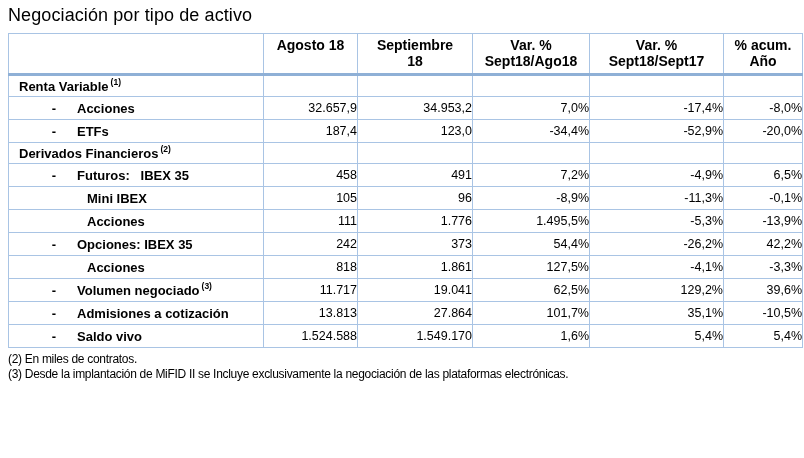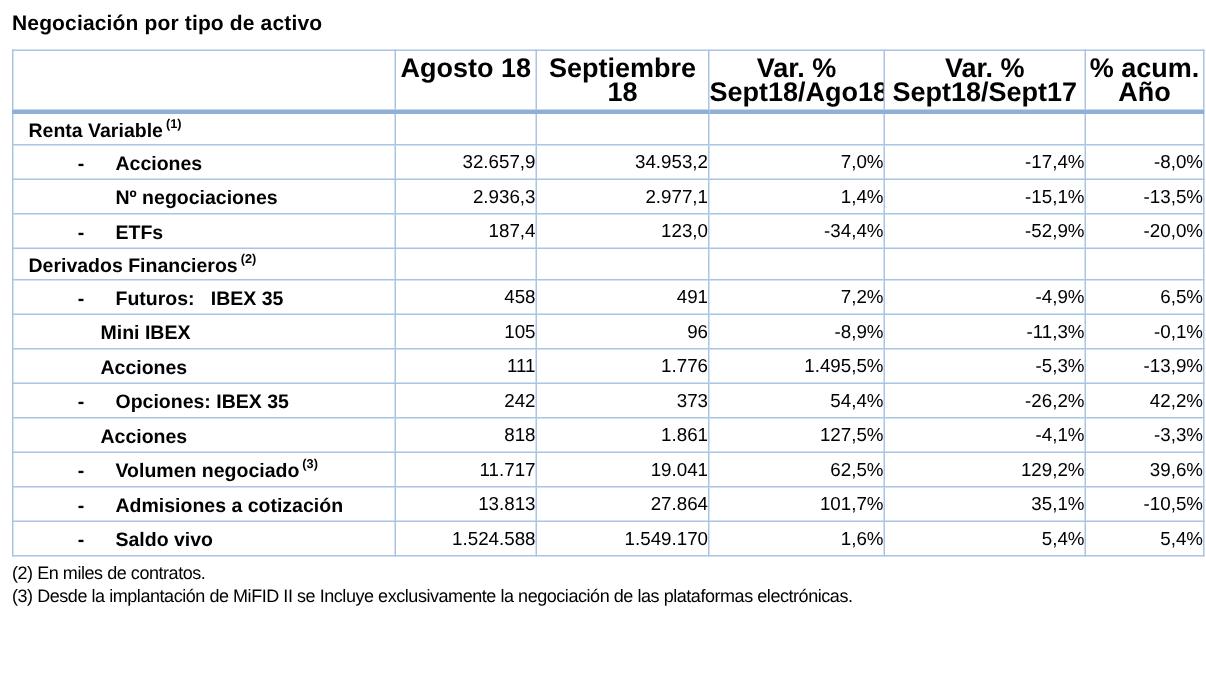--- a/index.html
+++ b/index.html
@@ -19,8 +19,8 @@
   }
   .title {
     margin: 7px 0 0 8px;
-    font-size: 14px;
-    font-weight: bold;
+    font-size: 18px;
+    font-weight: normal;
     line-height: 16px;
     letter-spacing: 0.1px;
   }

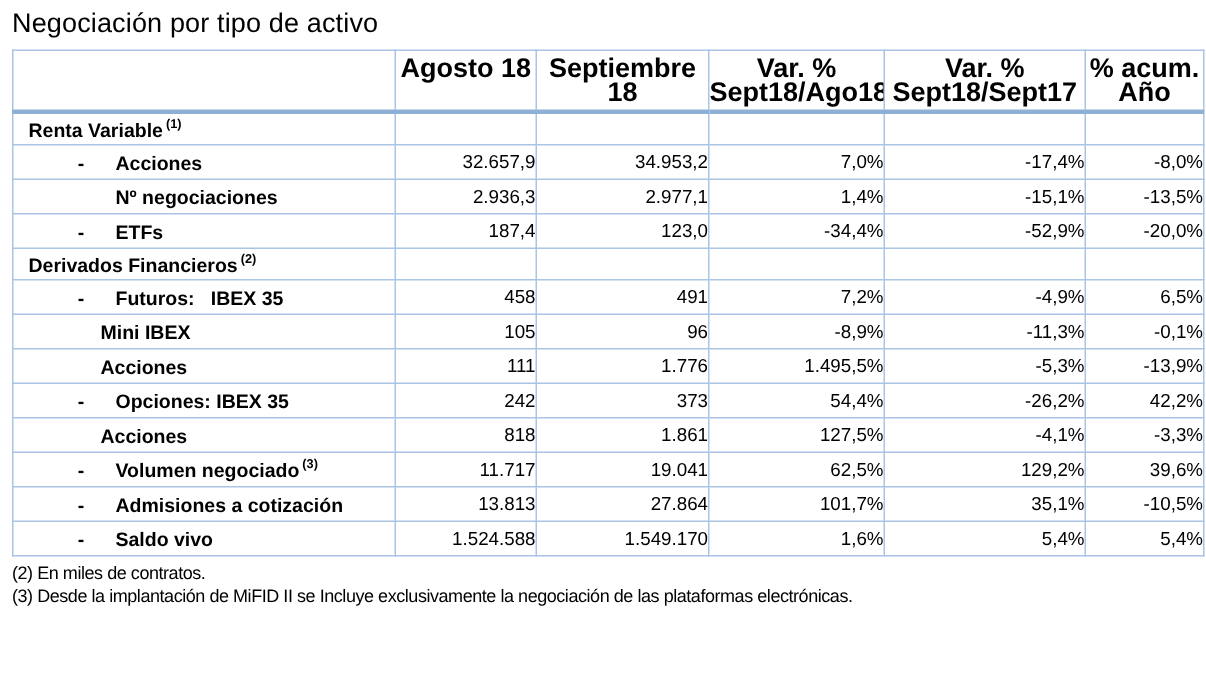--- a/index.html
+++ b/index.html
@@ -47,7 +47,7 @@
     height: 36px;
     vertical-align: top;
     text-align: center;
-    font-size: 18px;
+    font-size: 14px;
     font-weight: bold;
     line-height: 16px;
     padding-top: 3px;

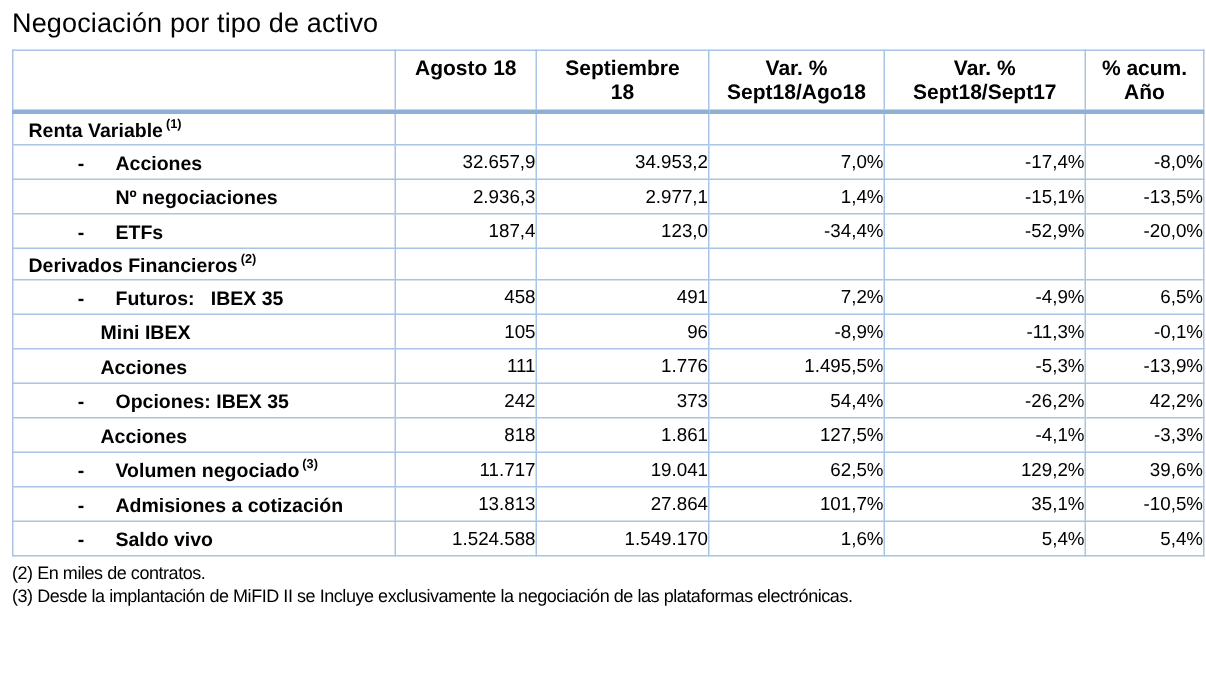--- a/index.html
+++ b/index.html
@@ -146,14 +146,6 @@
           <td class="num">-17,4%</td>
           <td class="num">-8,0%</td>
         </tr>
-        <tr class="item2">
-          <td class="lbl-cell"><span class="lbl">Nº negociaciones</span></td>
-          <td class="num">2.936,3</td>
-          <td class="num">2.977,1</td>
-          <td class="num">1,4%</td>
-          <td class="num">-15,1%</td>
-          <td class="num">-13,5%</td>
-        </tr>
         <tr class="item">
           <td class="lbl-cell"><span class="dash">-</span><span class="lbl">ETFs</span></td>
           <td class="num">187,4</td>

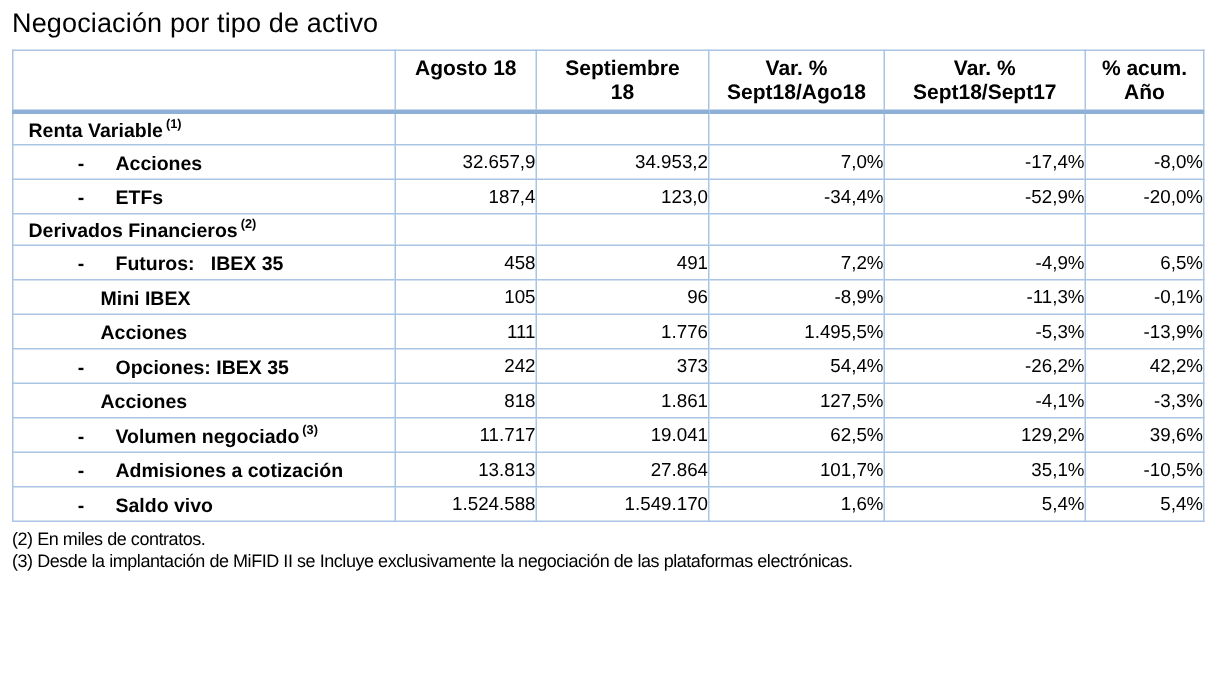--- a/index.html
+++ b/index.html
@@ -73,7 +73,7 @@
   }
   tr.item .lbl   { margin-left: 18px; }
   tr.item2 .lbl  { margin-left: 68px; }
-  tr.deep .lbl   { margin-left: 58px; }
+  tr.deep .lbl   { margin-left: 78px; }
   sup {
     font-size: 8.5px;
     font-weight: bold;

